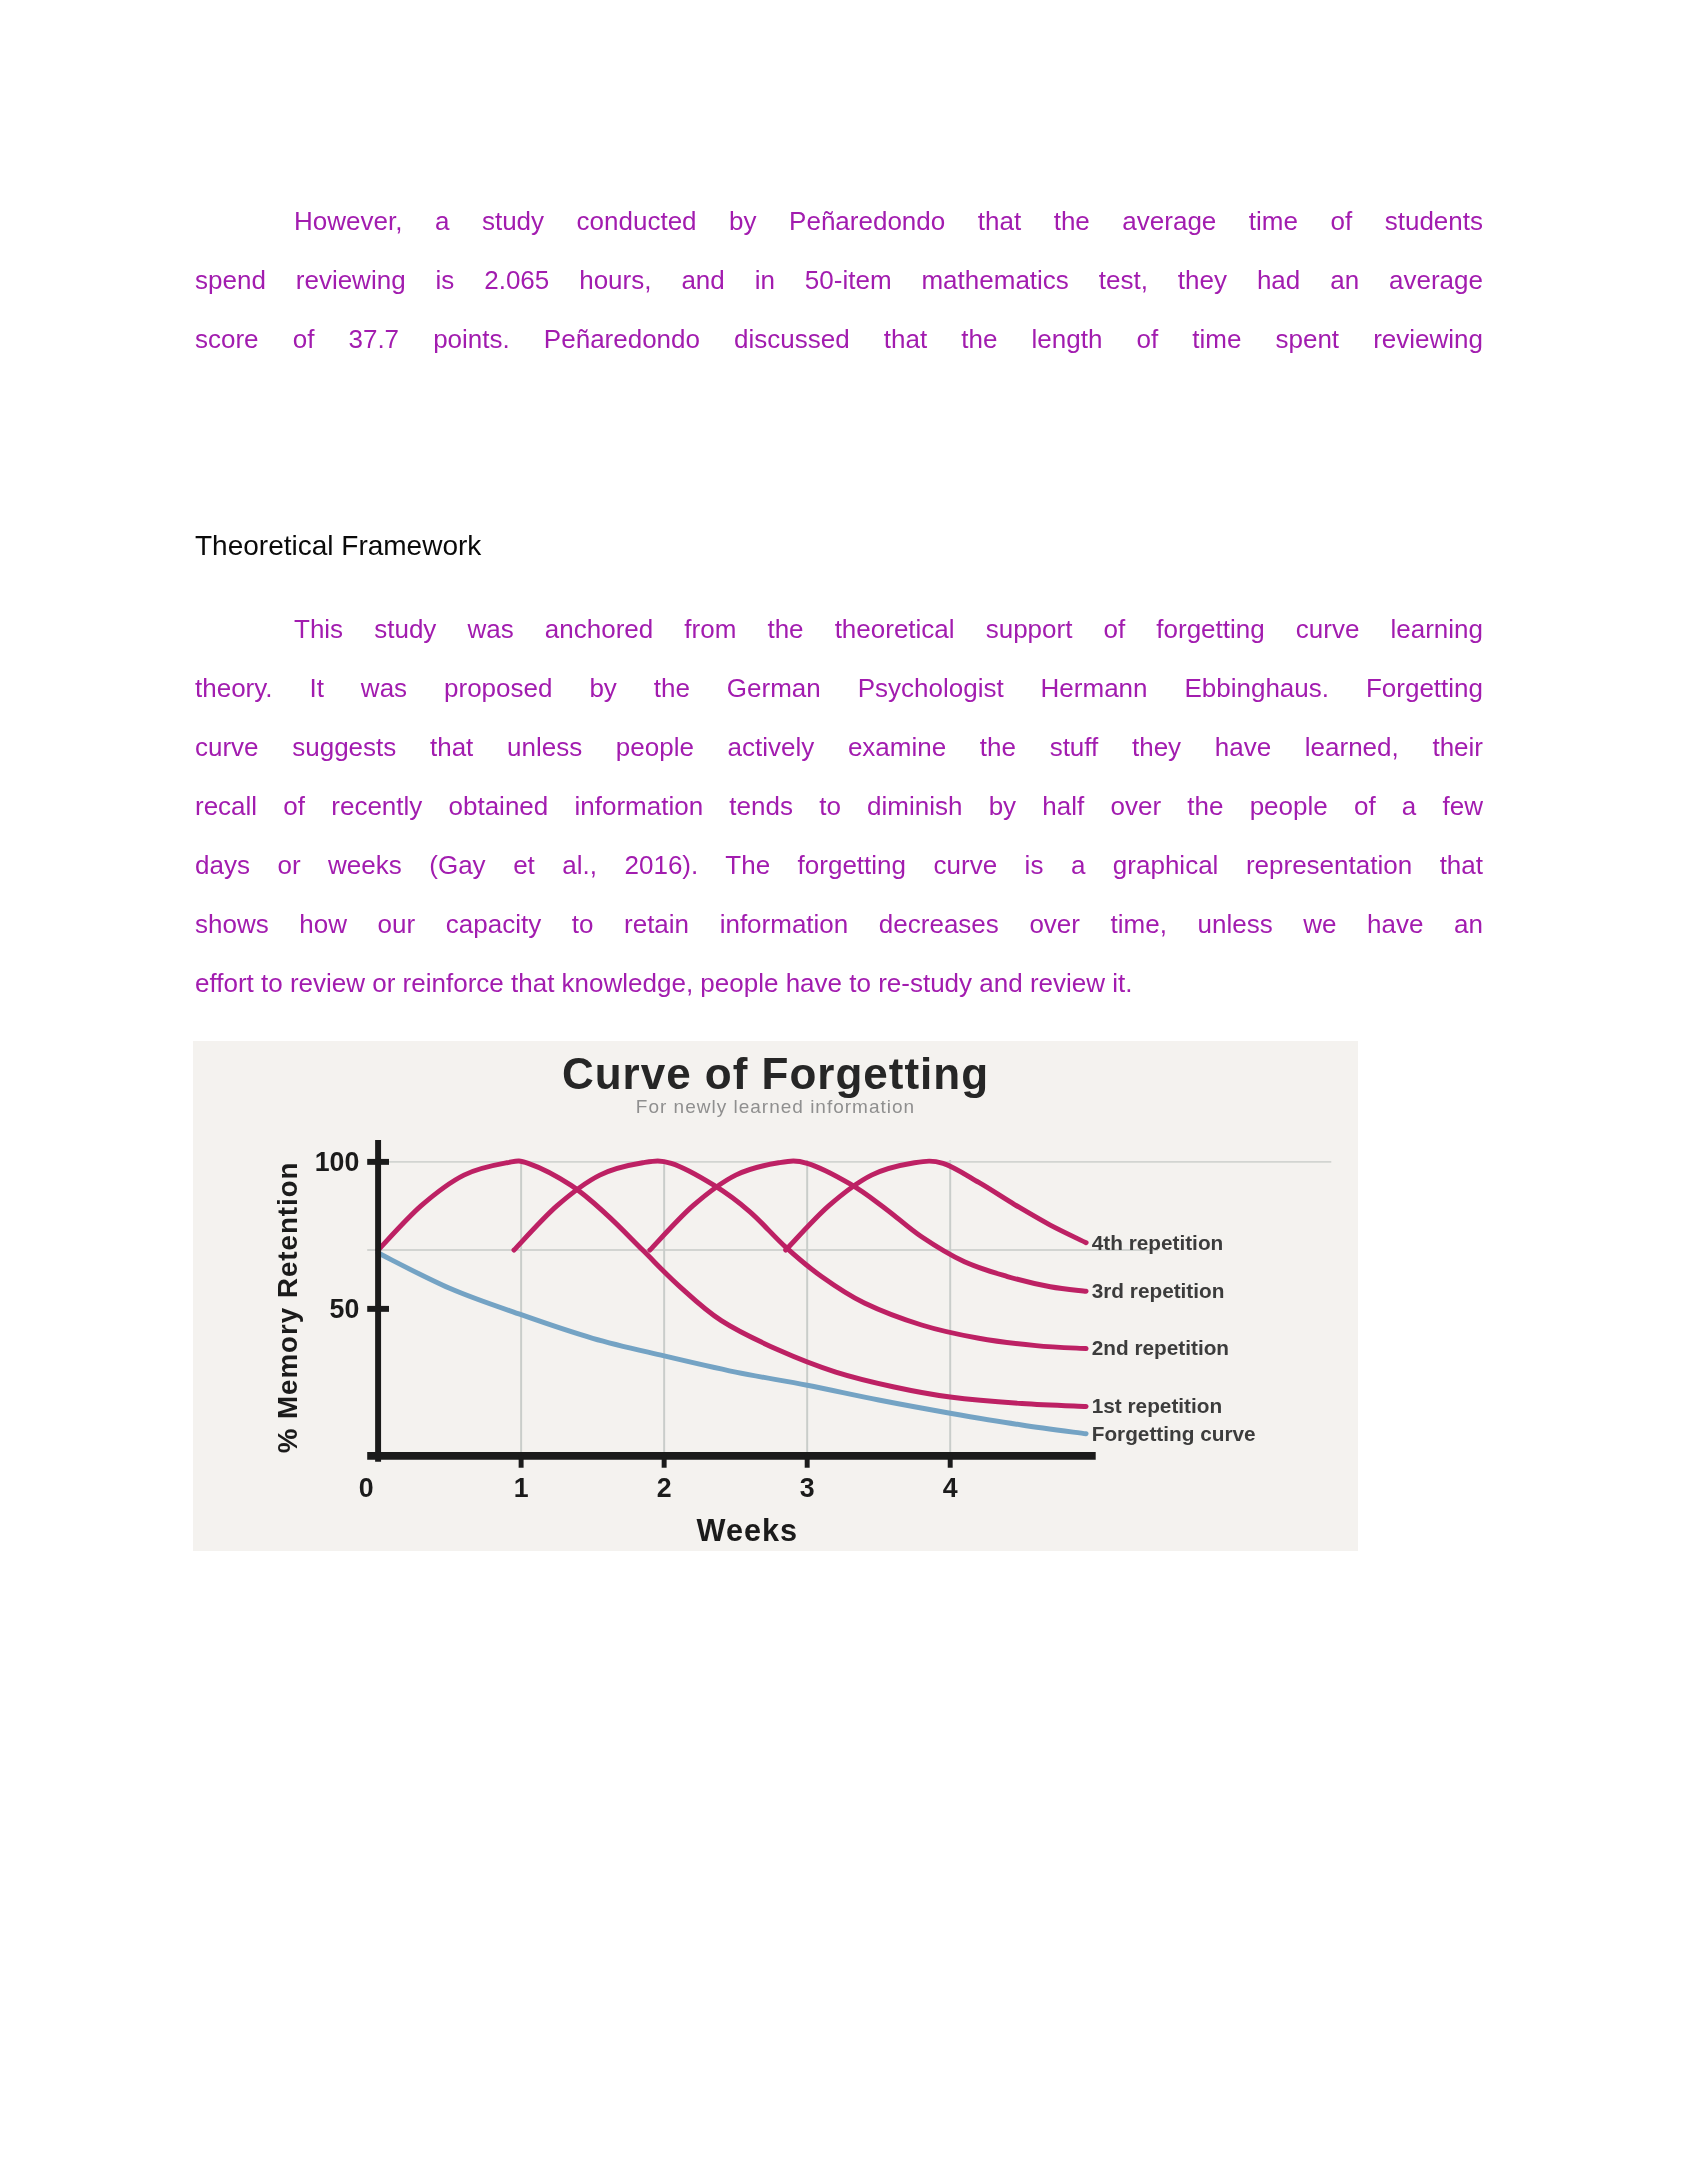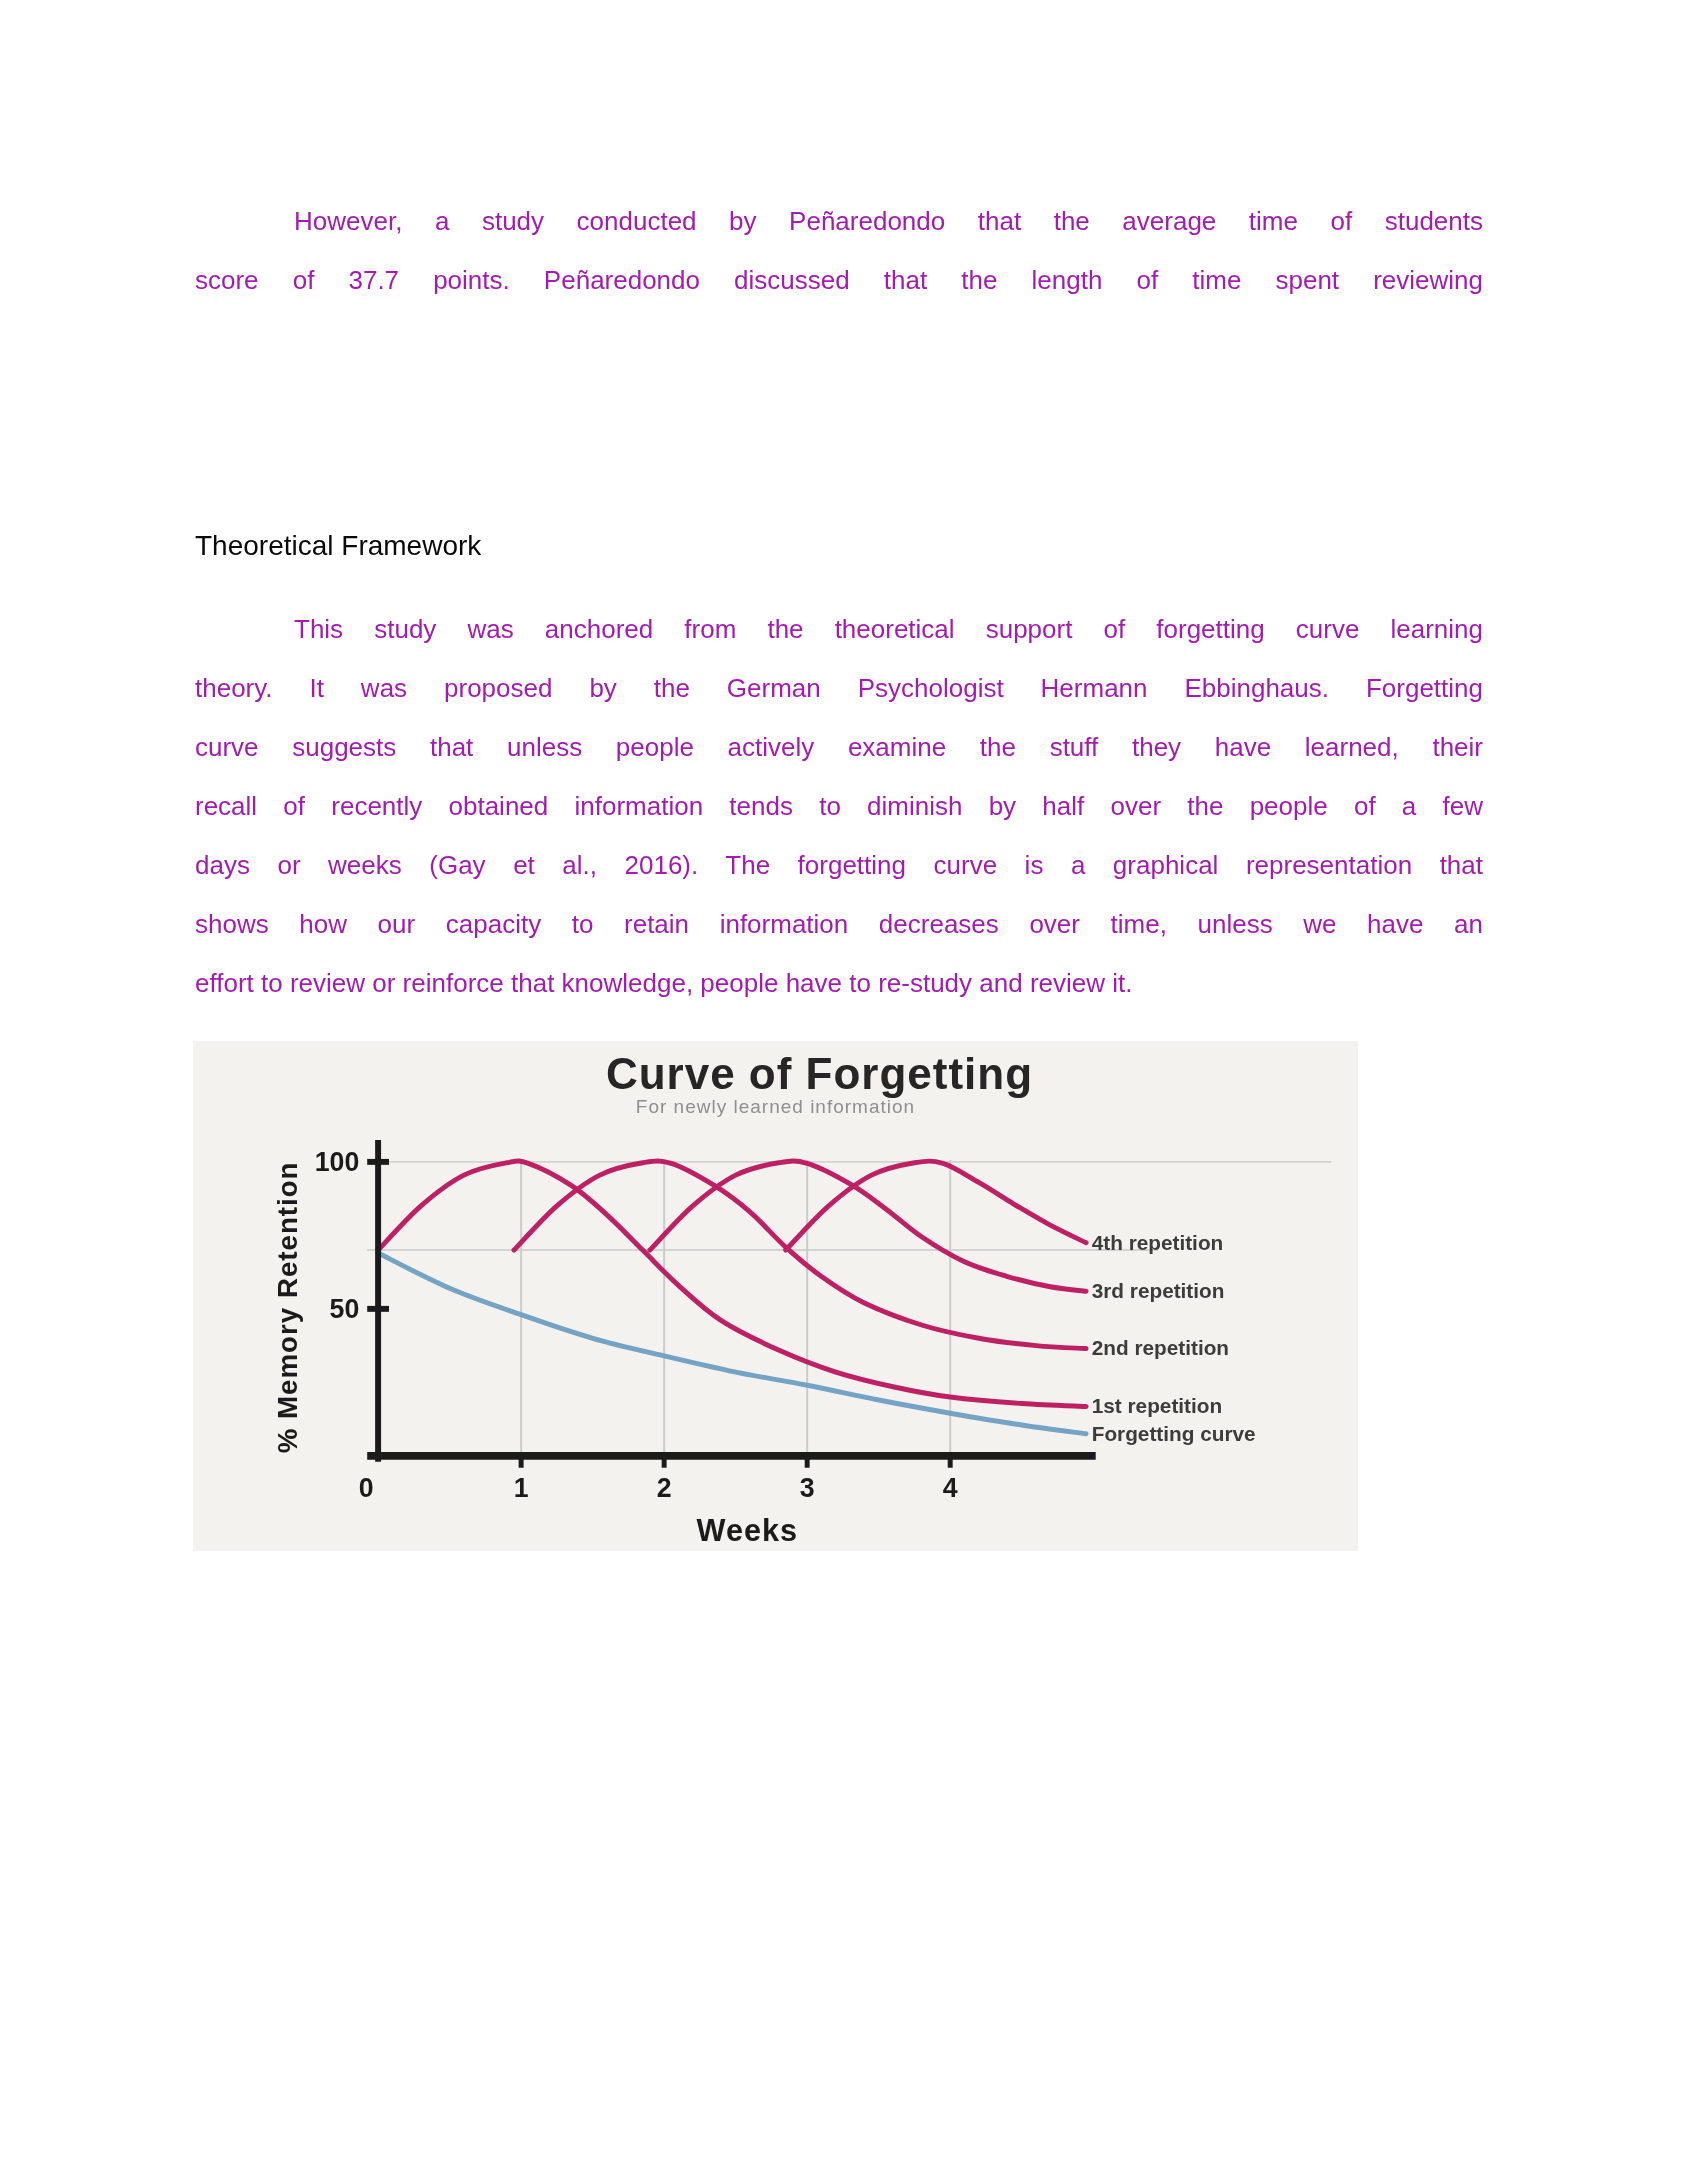--- a/index.html
+++ b/index.html
@@ -27,6 +27,7 @@
 
   <div class="para" style="top:192px">
       <div class="line indent">However, a study conducted by Peñaredondo that the average time of students</div>
+      <div class="line">spend reviewing is 2.065 hours, and in 50-item mathematics test, they had an average</div>
       <div class="line">score of 37.7 points. Peñaredondo discussed that the length of time spent reviewing</div>
     </div>
 

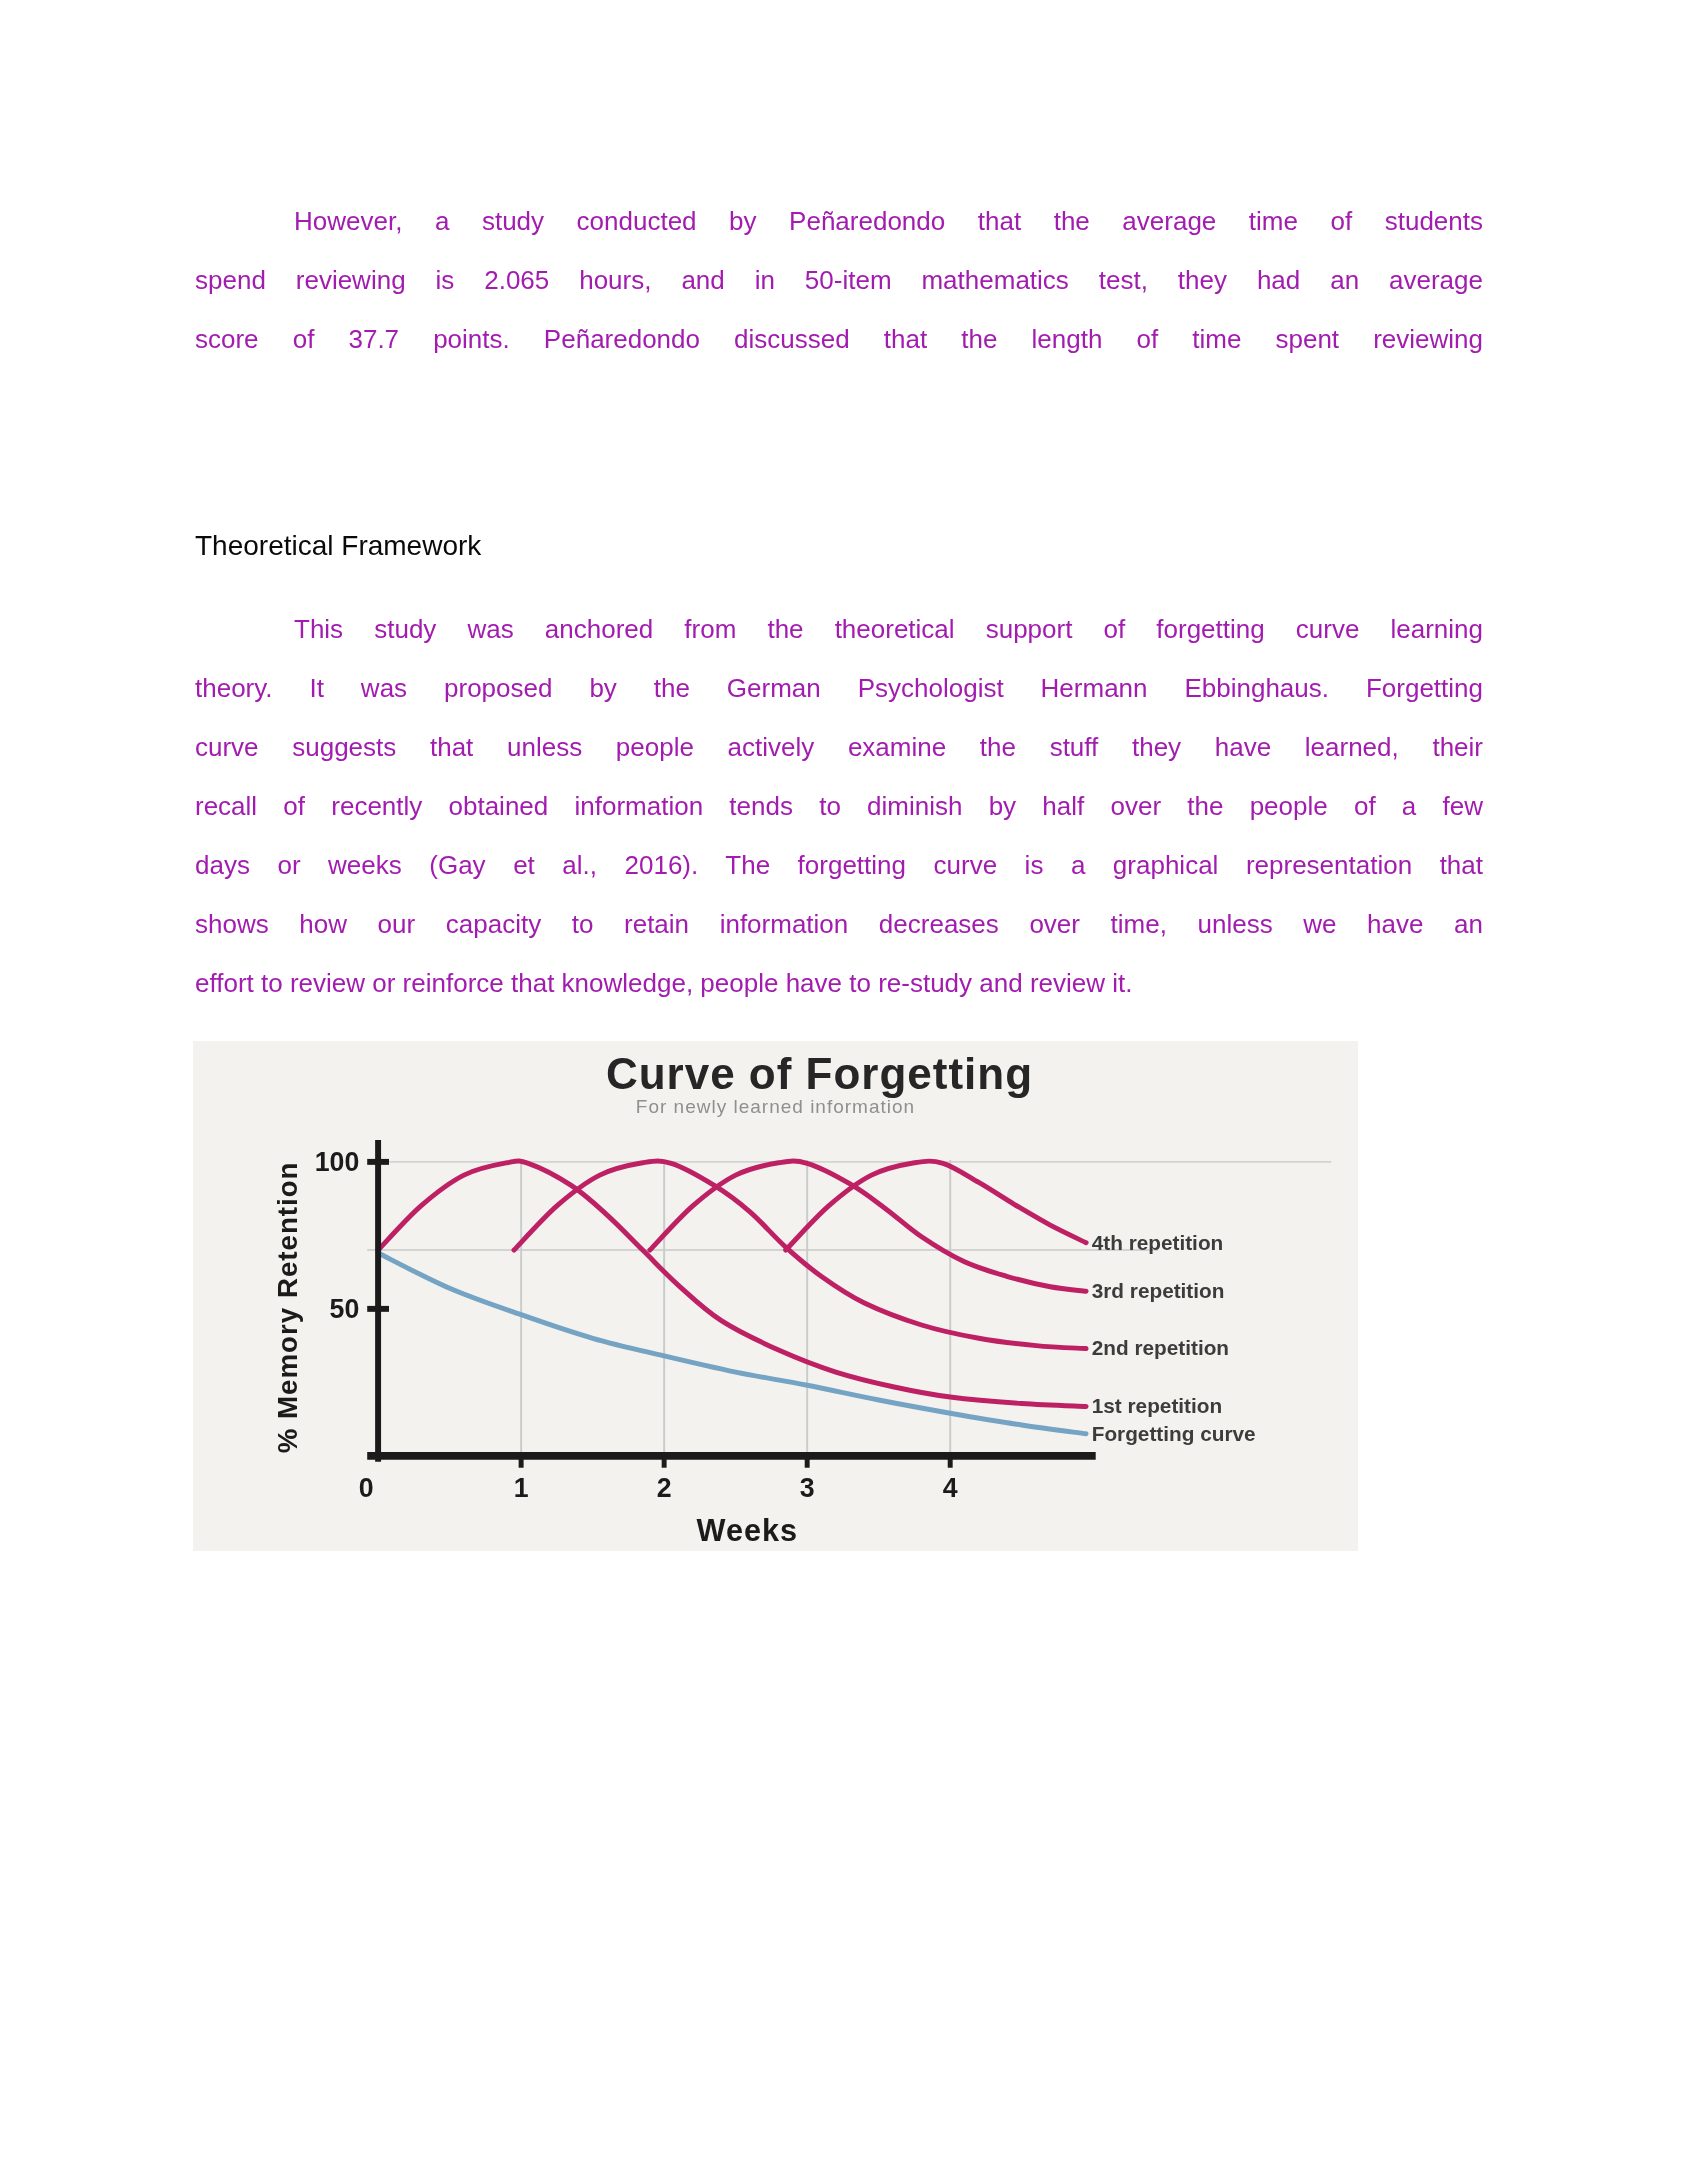--- a/index.html
+++ b/index.html
@@ -15,7 +15,7 @@
 
   .figure{position:absolute;left:193px;top:1041px;width:1165px;height:510px;background:#f4f2ef;}
   .fig-title{position:absolute;top:8px;left:0;width:100%;text-align:center;
-             font-size:44px;font-weight:bold;color:#262626;letter-spacing:1px;margin-left:44px;}
+             font-size:44px;font-weight:bold;color:#262626;letter-spacing:1px;}
   .fig-subtitle{position:absolute;top:55px;left:0;width:100%;text-align:center;
              font-size:19px;color:#8f8f8f;letter-spacing:1px;}
   .figure svg{position:absolute;left:0;top:0;}

